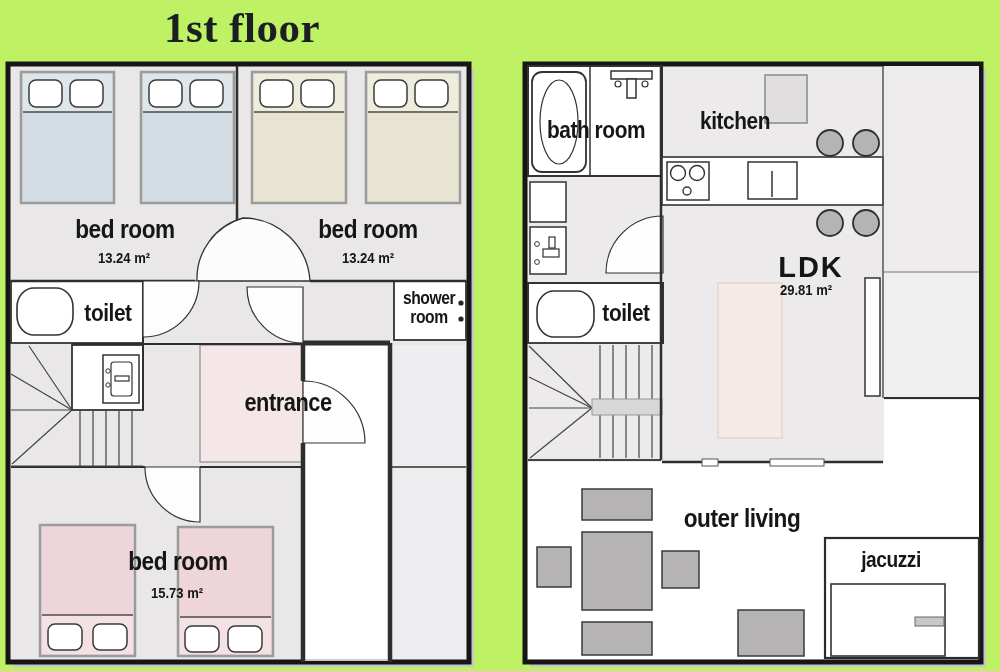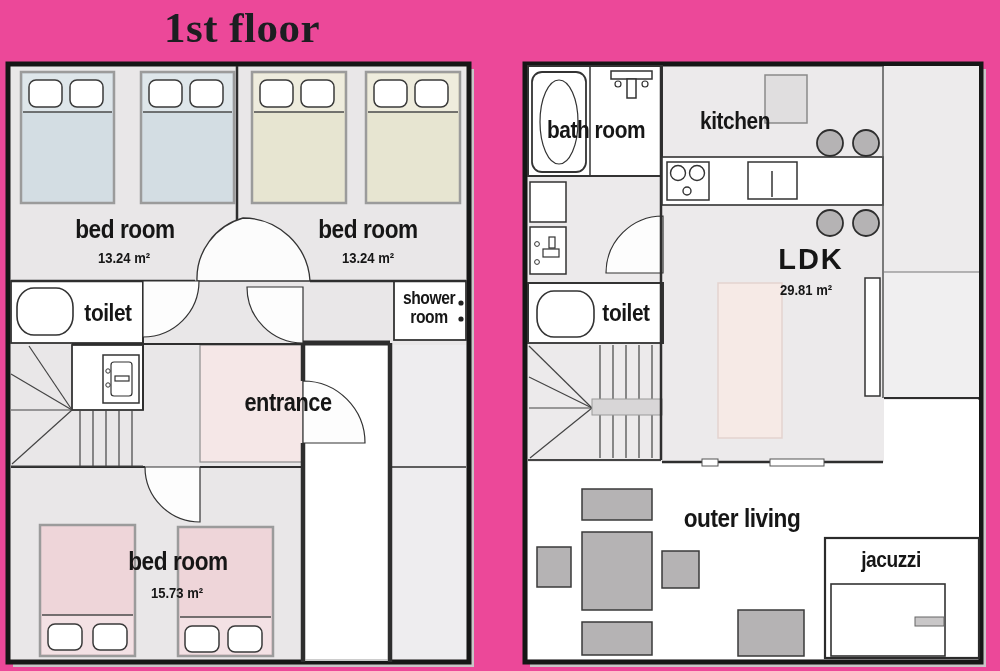--- a/index.html
+++ b/index.html
@@ -3,7 +3,7 @@
 <meta charset="utf-8">
 <style>
   html,body{margin:0;padding:0;background:#fff;}
-  .canvas{position:relative;width:1000px;height:671px;background:#ec4899;overflow:hidden;
+  .canvas{position:relative;width:1000px;height:671px;background:#bef264;overflow:hidden;
           font-family:"Liberation Sans",sans-serif;}
   .canvas svg{position:absolute;left:0;top:0;}
   .lbl{position:absolute;color:#161616;white-space:nowrap;

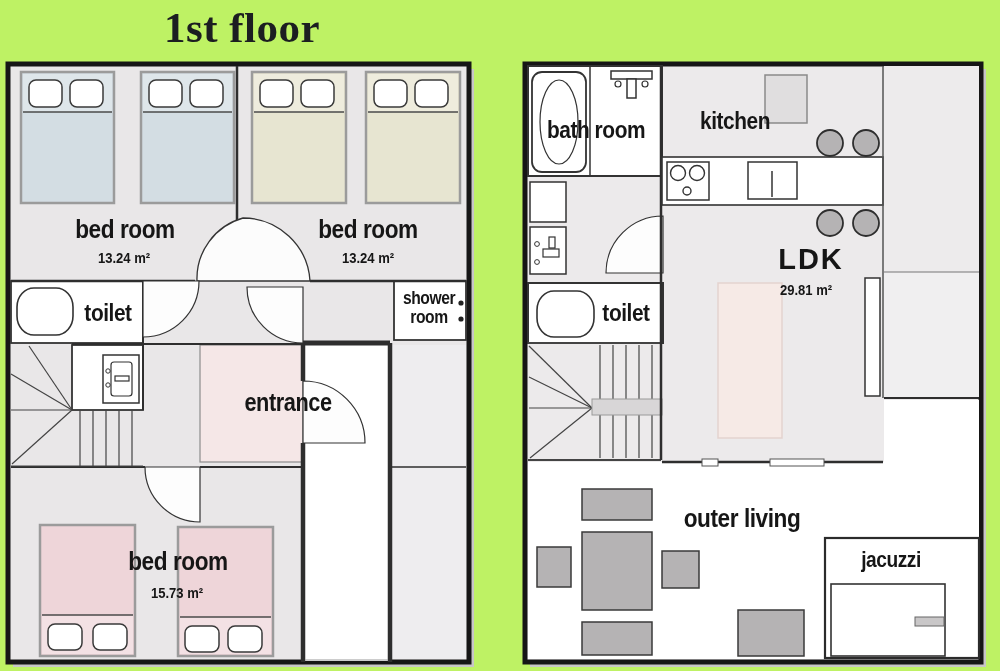--- a/index.html
+++ b/index.html
@@ -15,7 +15,7 @@
   .room-sm{font-size:24px;}
   .area{font-size:15px;letter-spacing:0;}
   .shower{font-size:18px;line-height:19px;}
-  .ldk{font-size:29px;letter-spacing:2px;transform:translate(-50%,-50%);}
+  .ldk{font-size:29px;letter-spacing:2px;transform:translate(-50%,-50%);margin-top:8px;}
   .jacuzzi{font-size:22px;}
 </style>
 </head>

